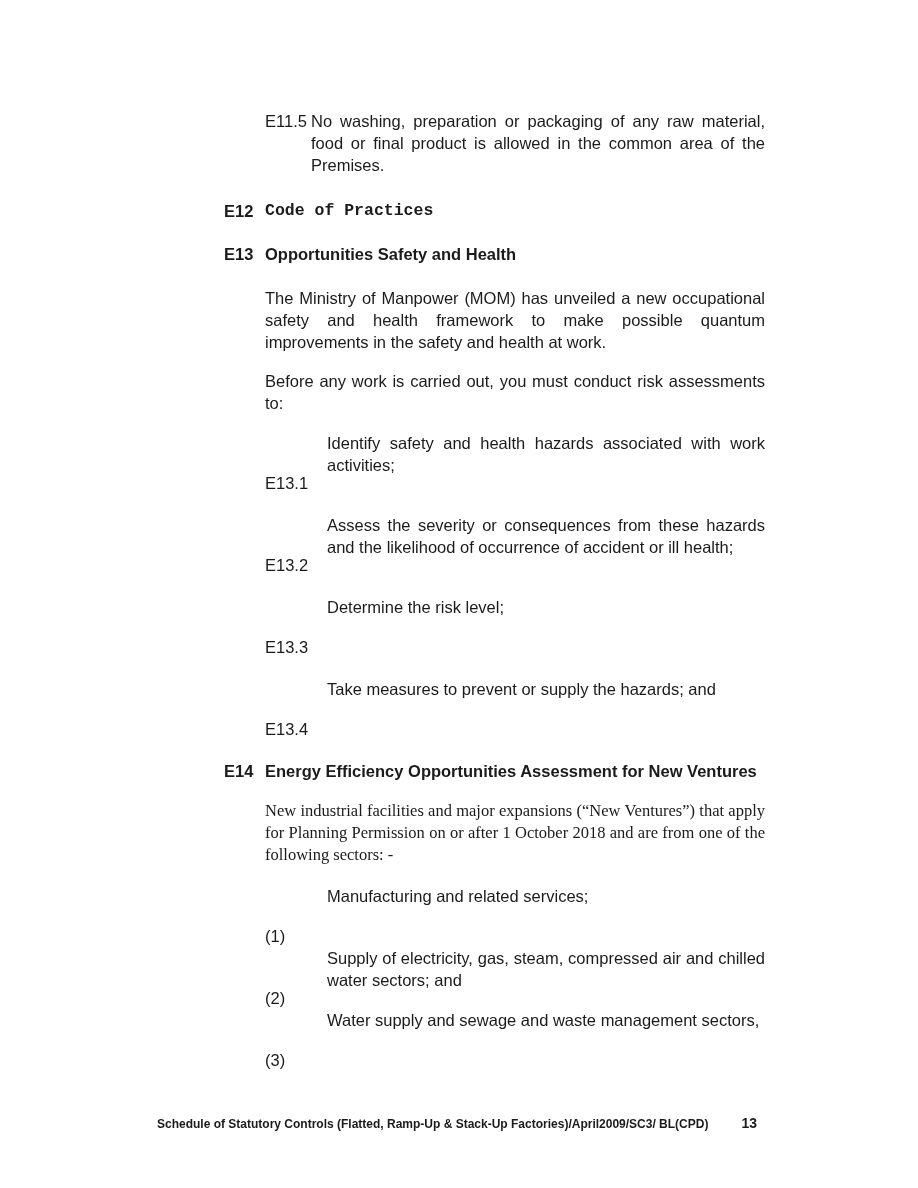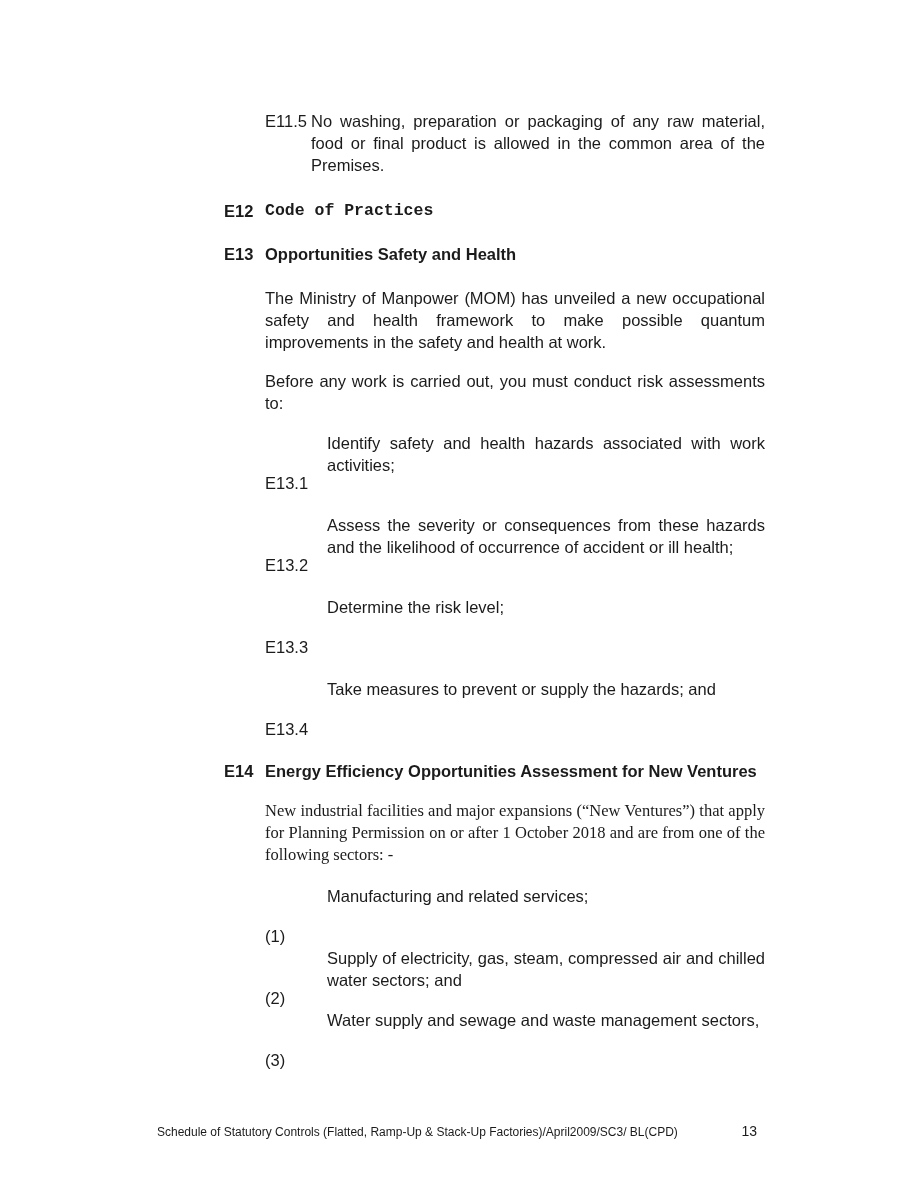--- a/index.html
+++ b/index.html
@@ -53,8 +53,7 @@
     display: flex;
     justify-content: space-between;
     align-items: baseline;
-    font-weight: normal;
-    margin-top: 8px;
+    font-weight: bold;
   }
   .footer-text { font-size: 12px; line-height: 15px; }
   .footer-page { font-size: 14px; }

